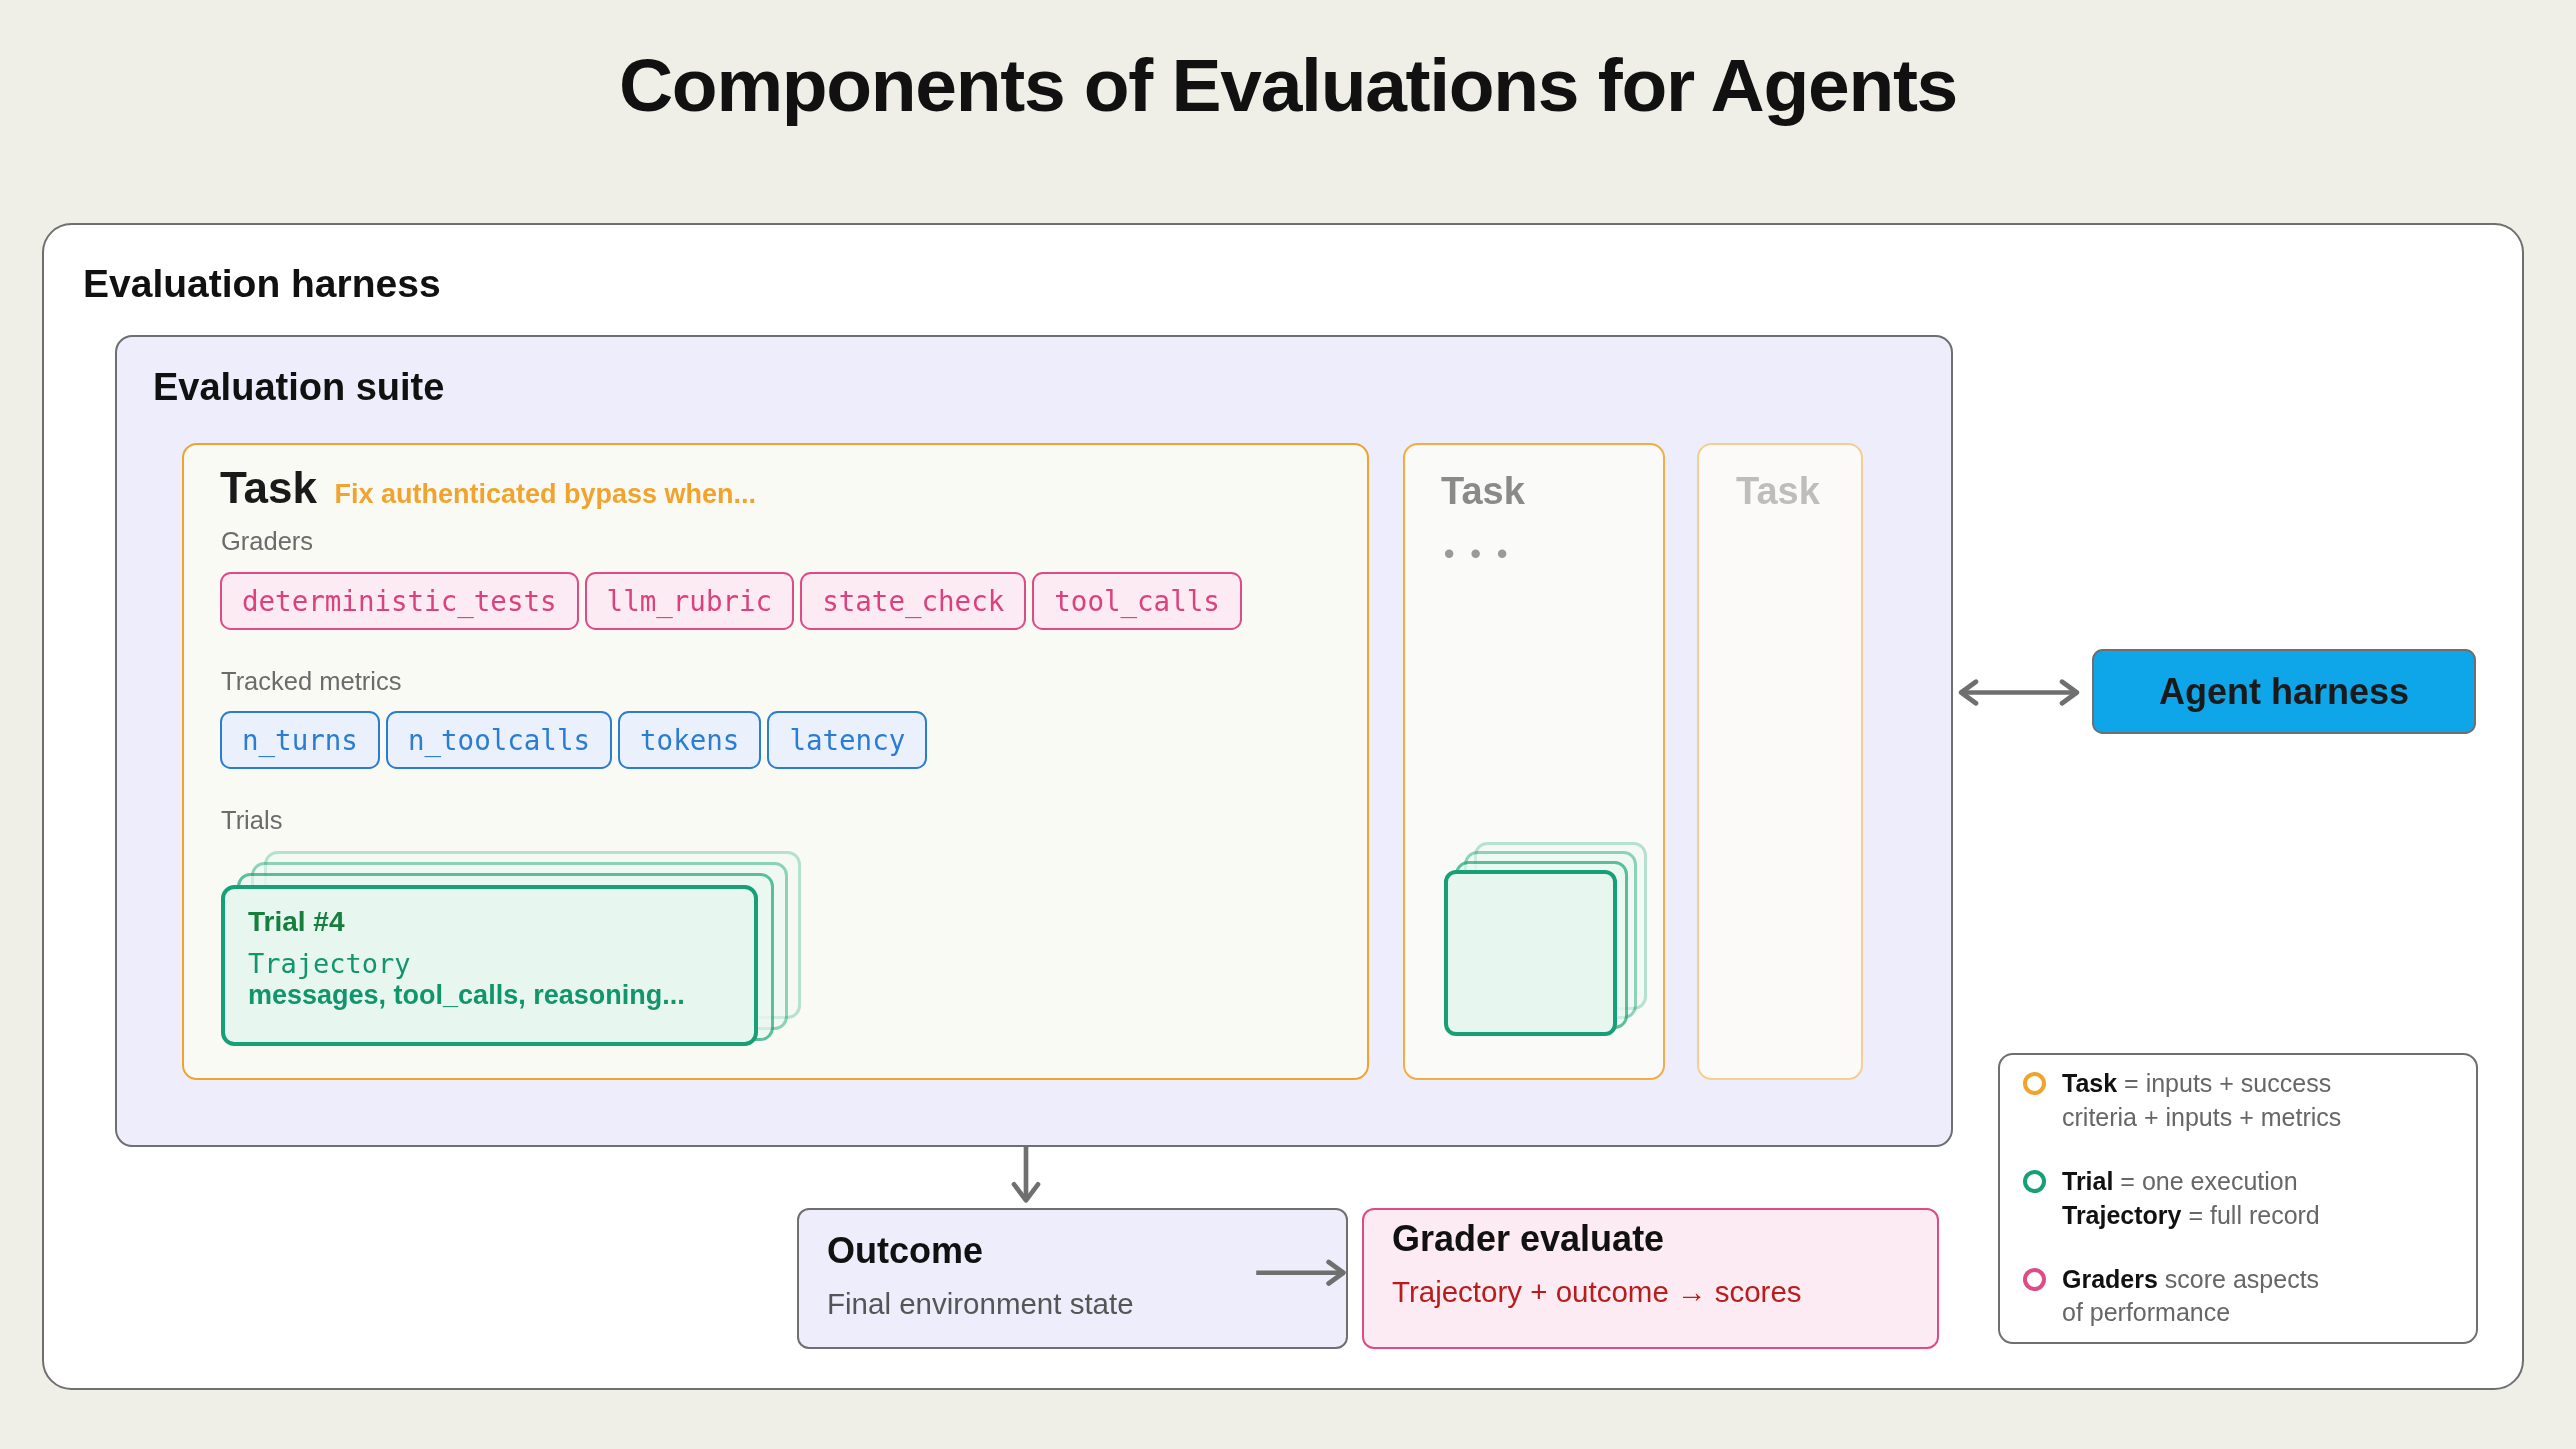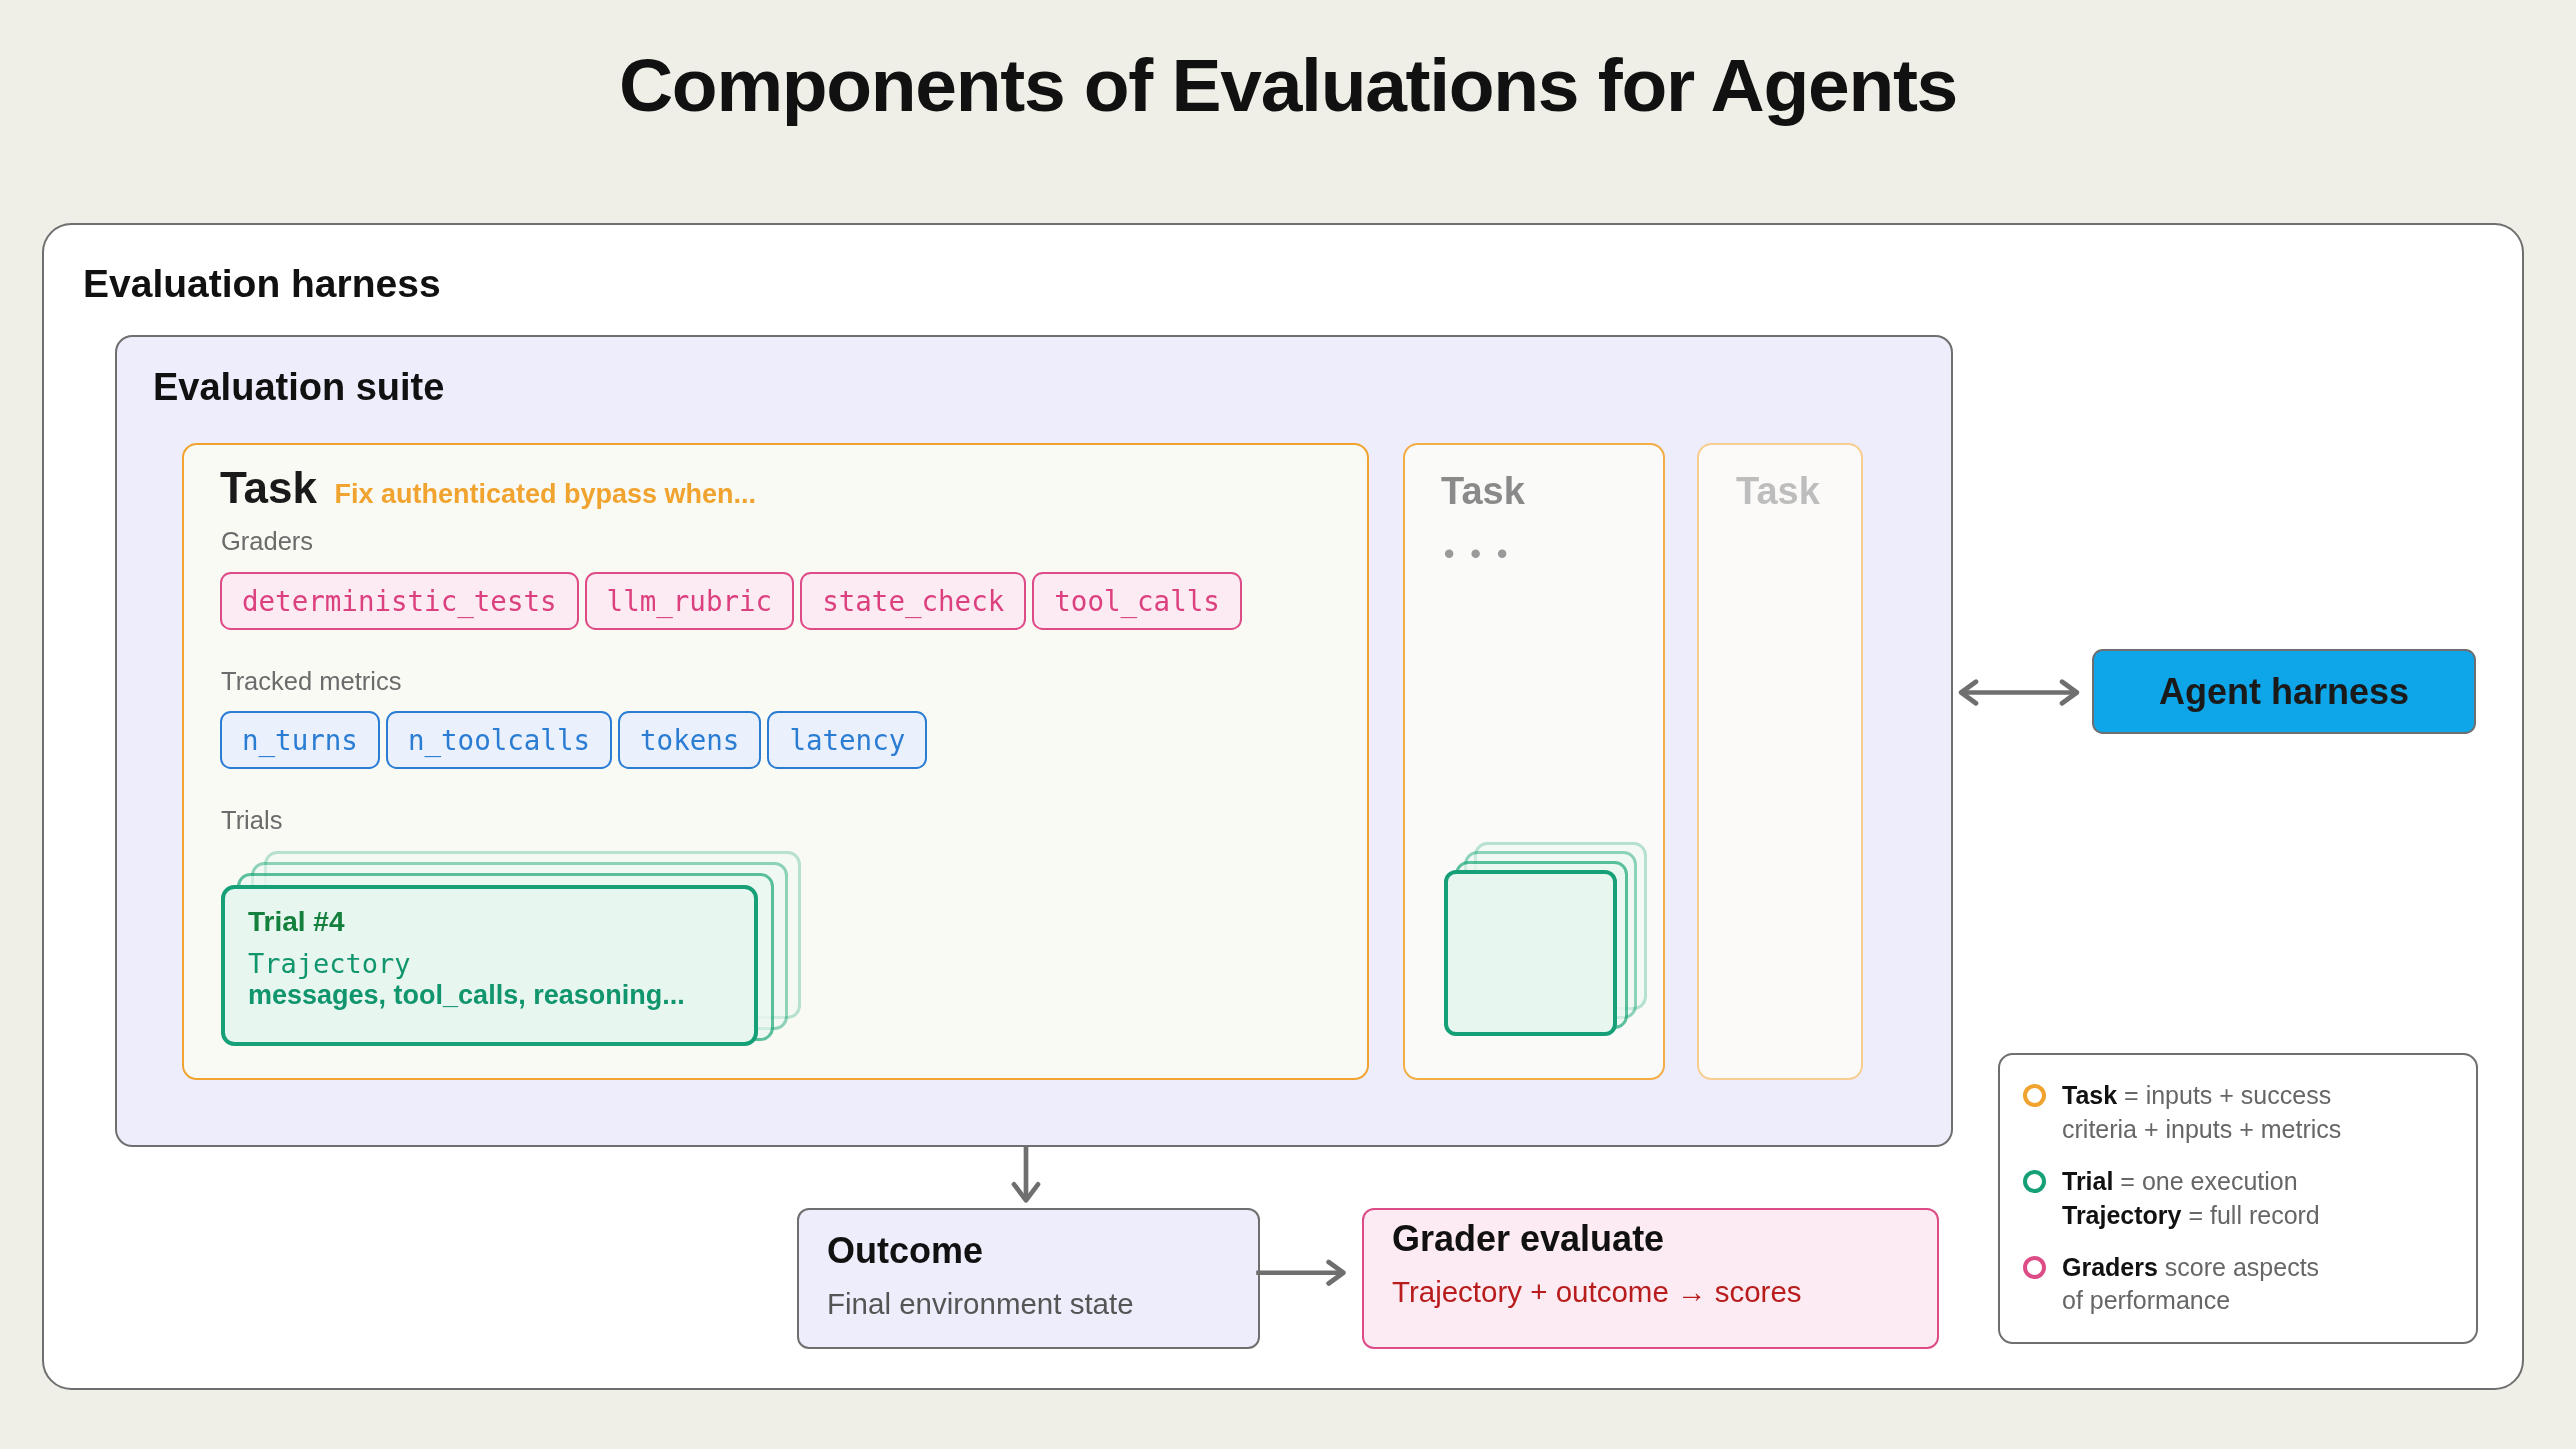--- a/index.html
+++ b/index.html
@@ -206,7 +206,7 @@
     border:2.7px solid #6F6F6F;
     border-radius:14.8px;
     box-sizing:border-box;
-    padding:24px 23px;
+    padding:12px 23px;
     display:flex; flex-direction:column; justify-content:space-between;
   }
   .legend-row{ display:flex; align-items:flex-start; gap:16px; }

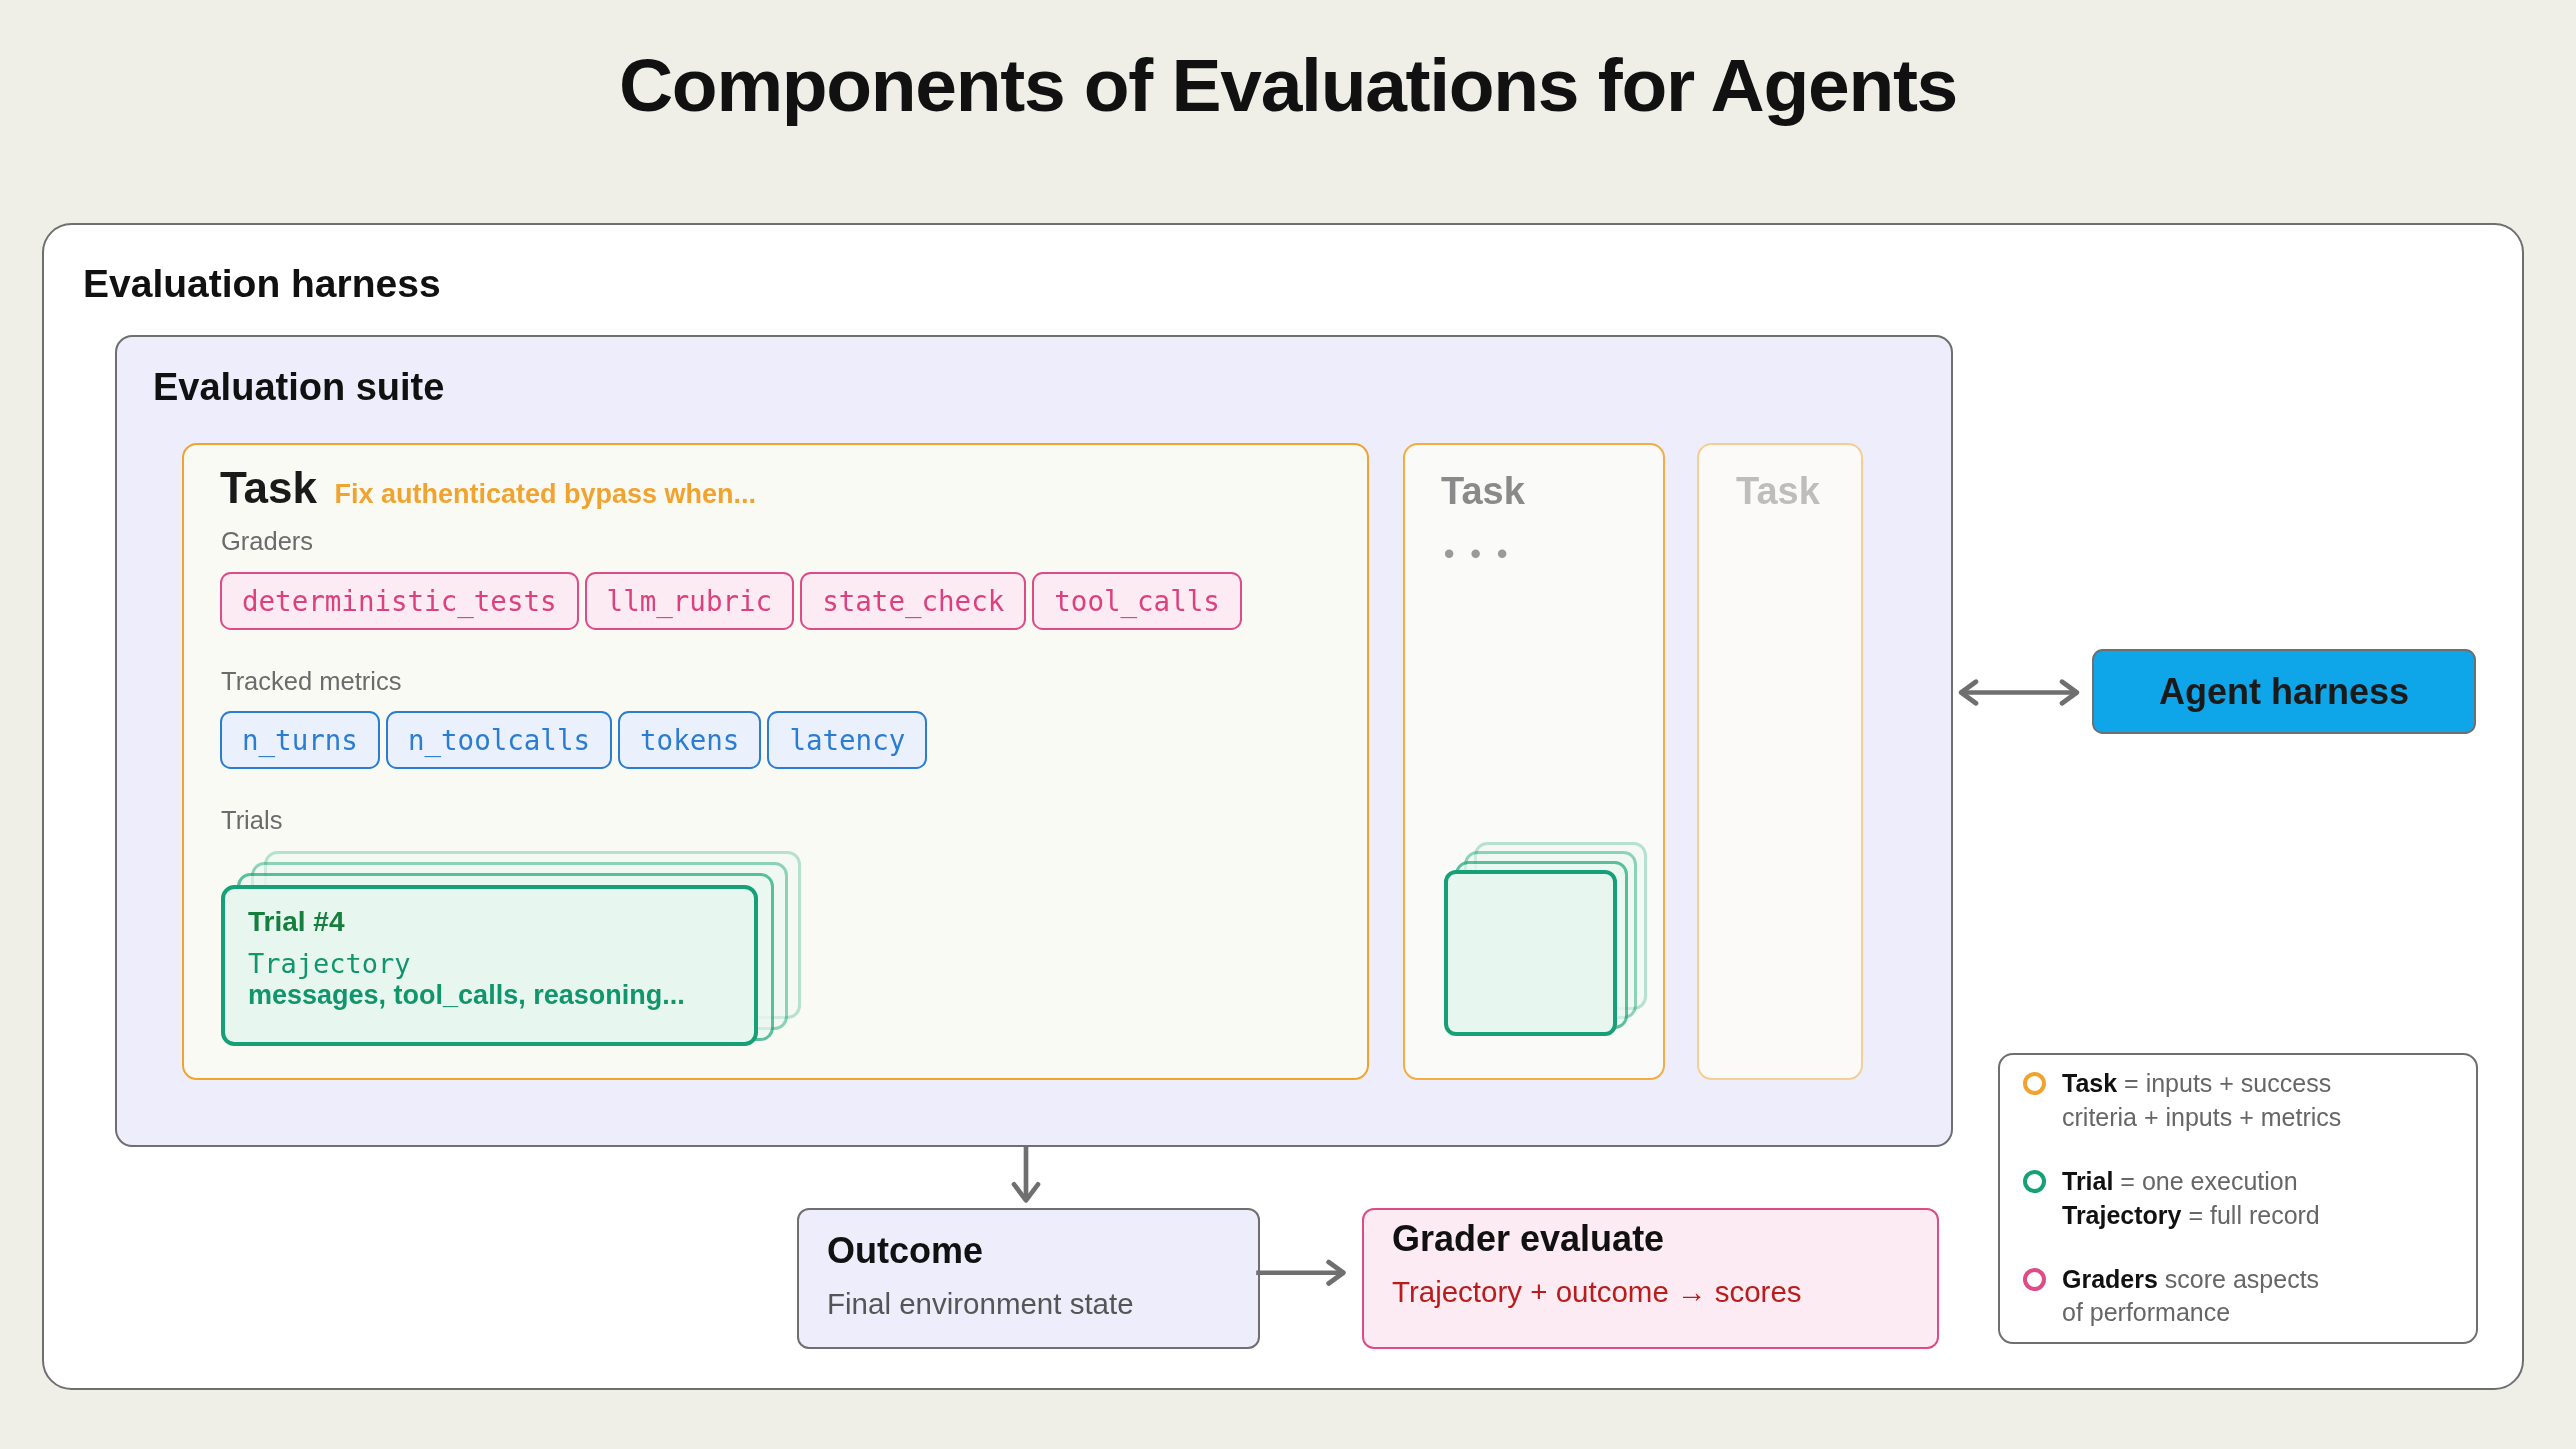--- a/index.html
+++ b/index.html
@@ -176,7 +176,7 @@
   
   .outcome-box{
     position:absolute; left:797px; top:1208px;
-    width:463px; height:141px;
+    width:551px; height:141px;
     background:#EDEDFB;
     border:2.7px solid #6F6F6F;
     border-radius:12px;

